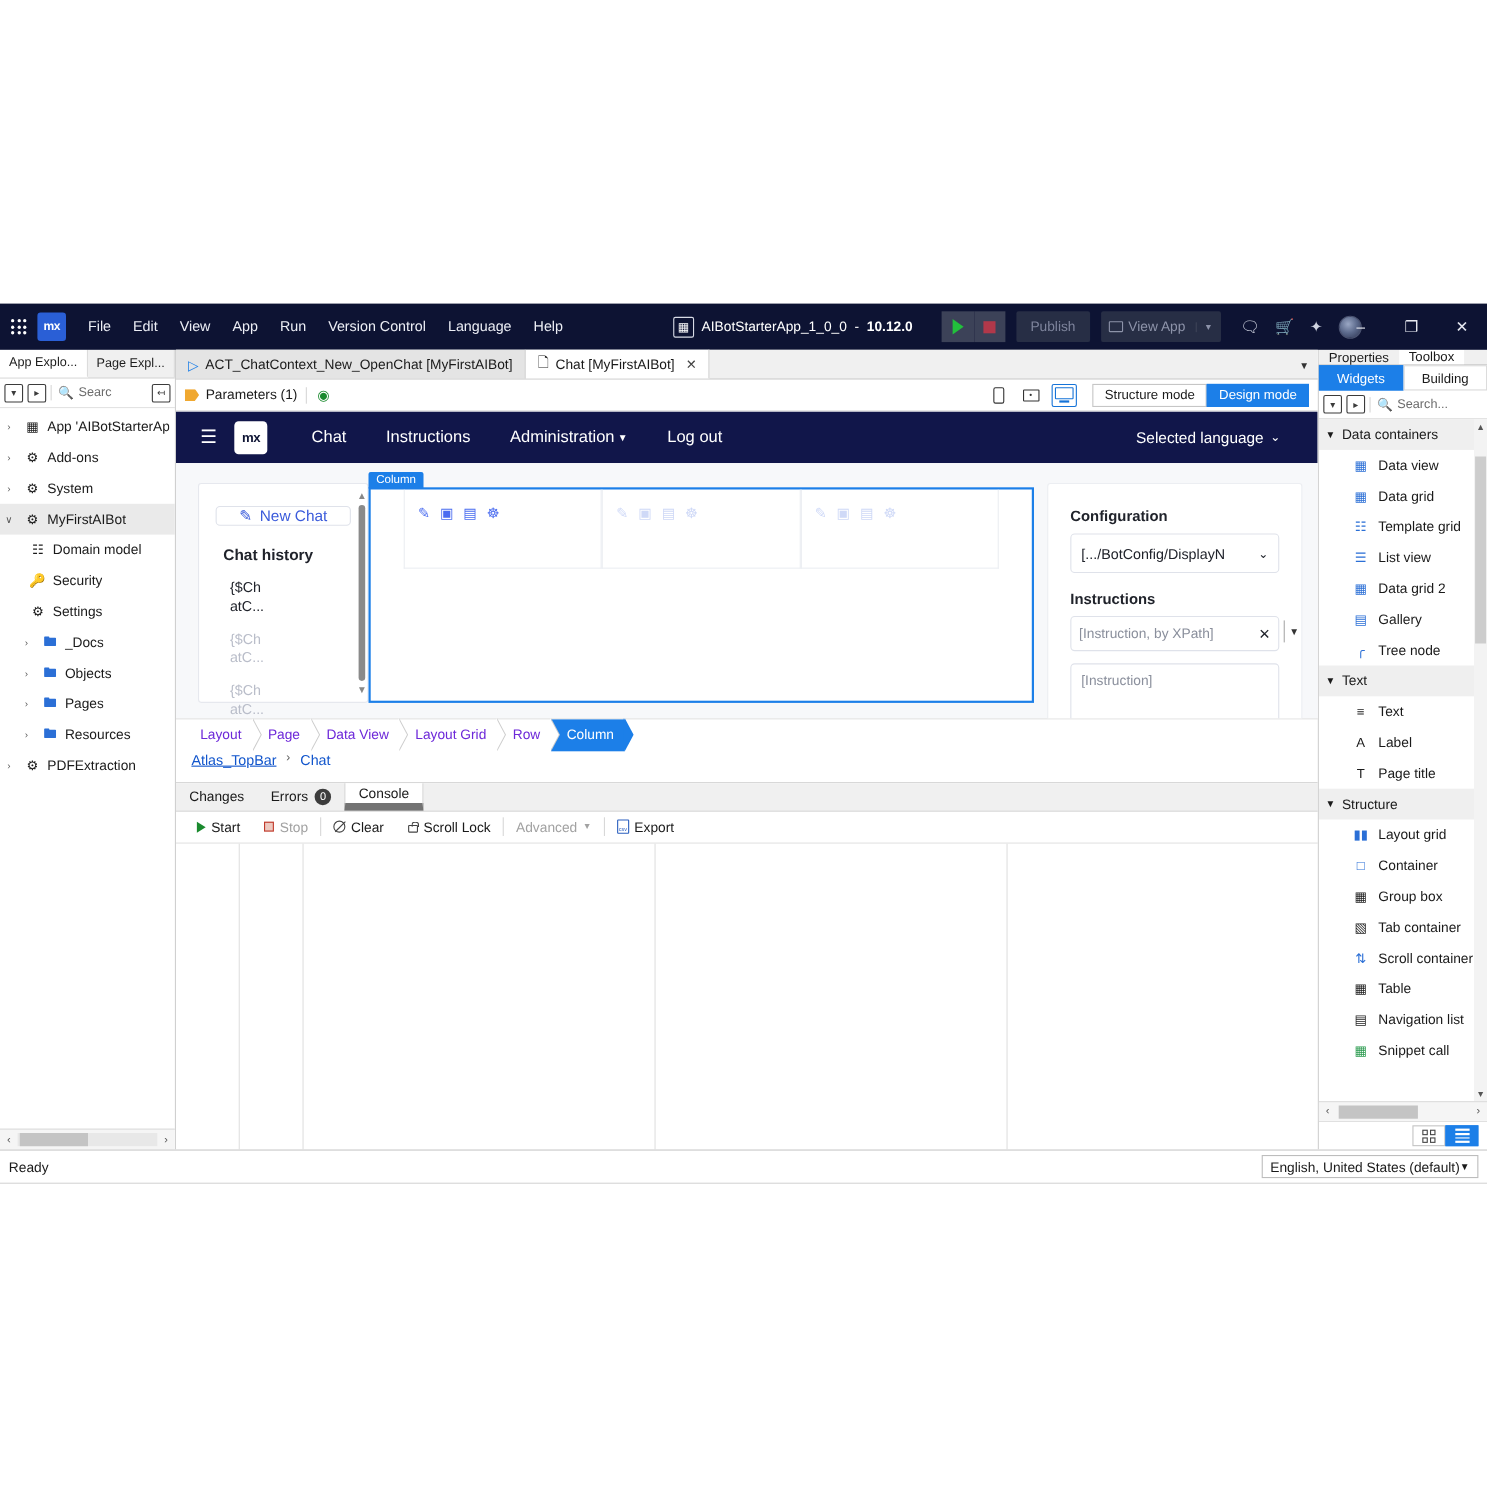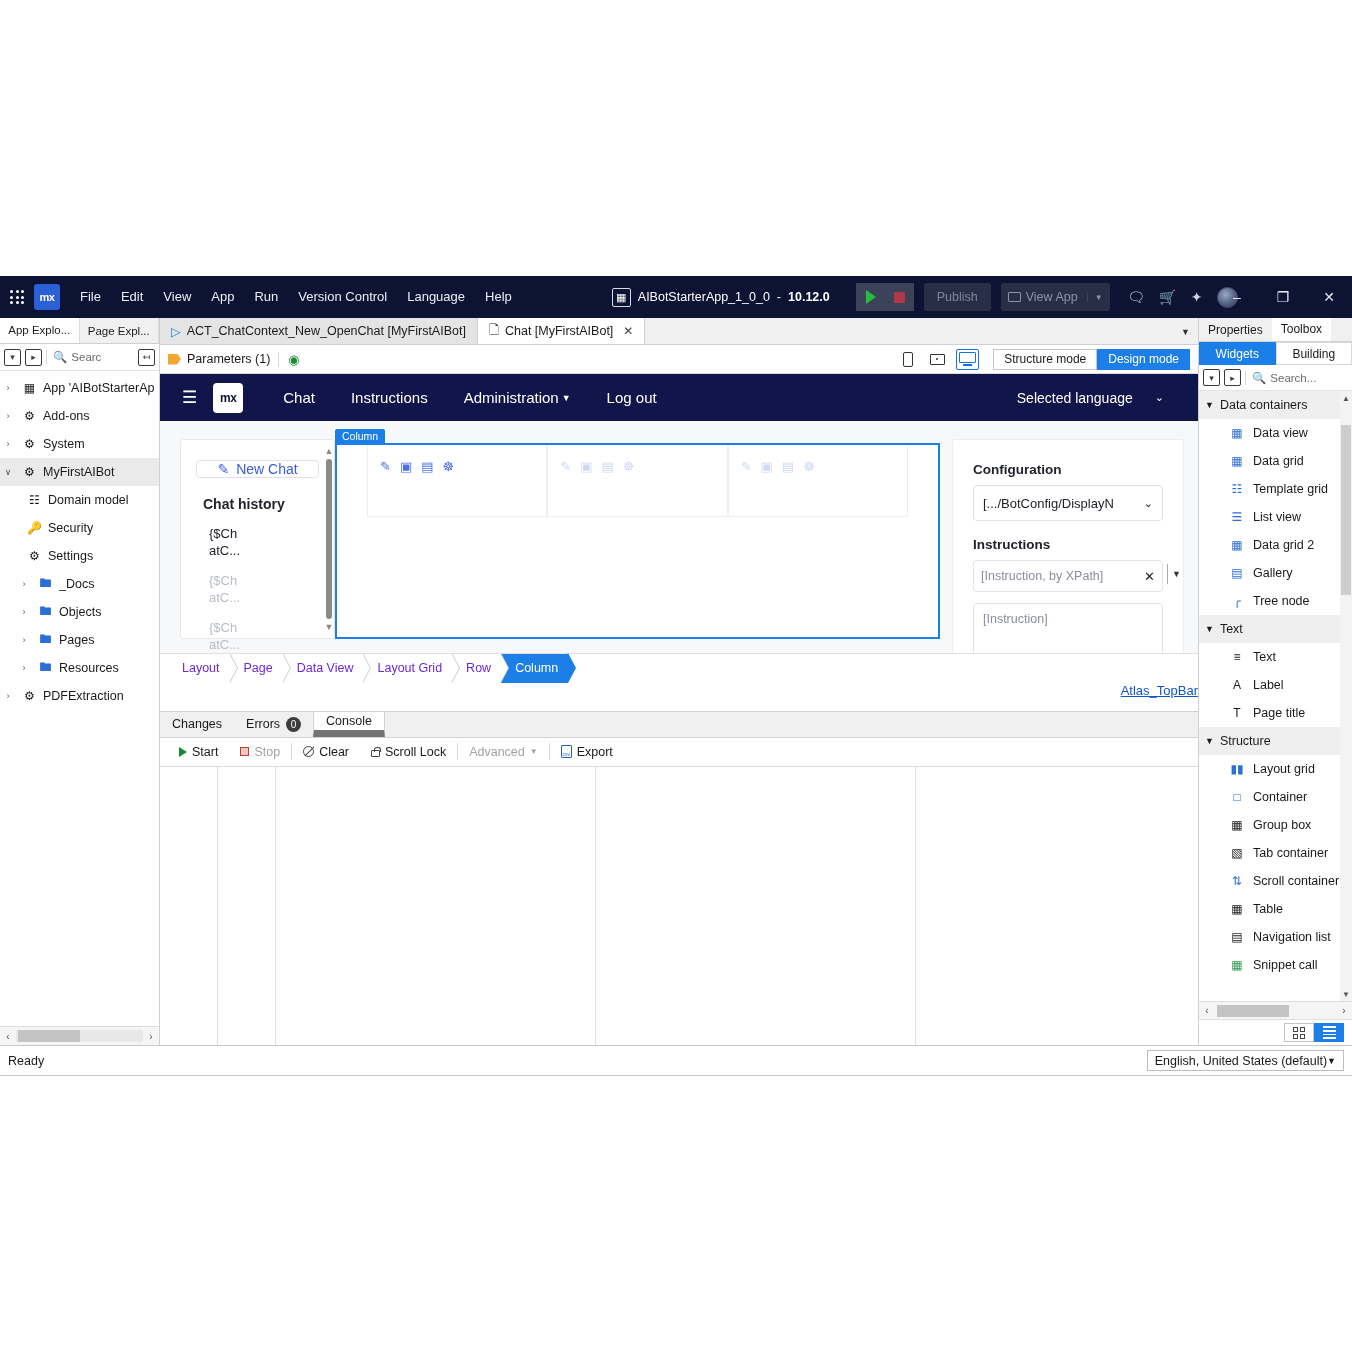--- a/index.html
+++ b/index.html
@@ -227,7 +227,7 @@
 
   
   .rightpane { width: 154px; flex: 0 0 154px; border-left: 1px solid #d0d0d0; display: flex; flex-direction: column; background: #fff; }
-  .rp-tabs { display: flex; height: 24px; background: #f0f0f0; border-bottom: 1px solid #d0d0d0; }
+  .rp-tabs { display: flex; height: 14px; background: #f0f0f0; border-bottom: 1px solid #d0d0d0; }
   .rp-tab { padding: 0 9px; font-size: 12px; display: flex; align-items: center; color: #1a1a1a; background: #f0f0f0; }
   .rp-tab.active { background: #fff; border-bottom: 1px solid #fff; }
   .rp-subtabs { display: flex; height: 23px; }

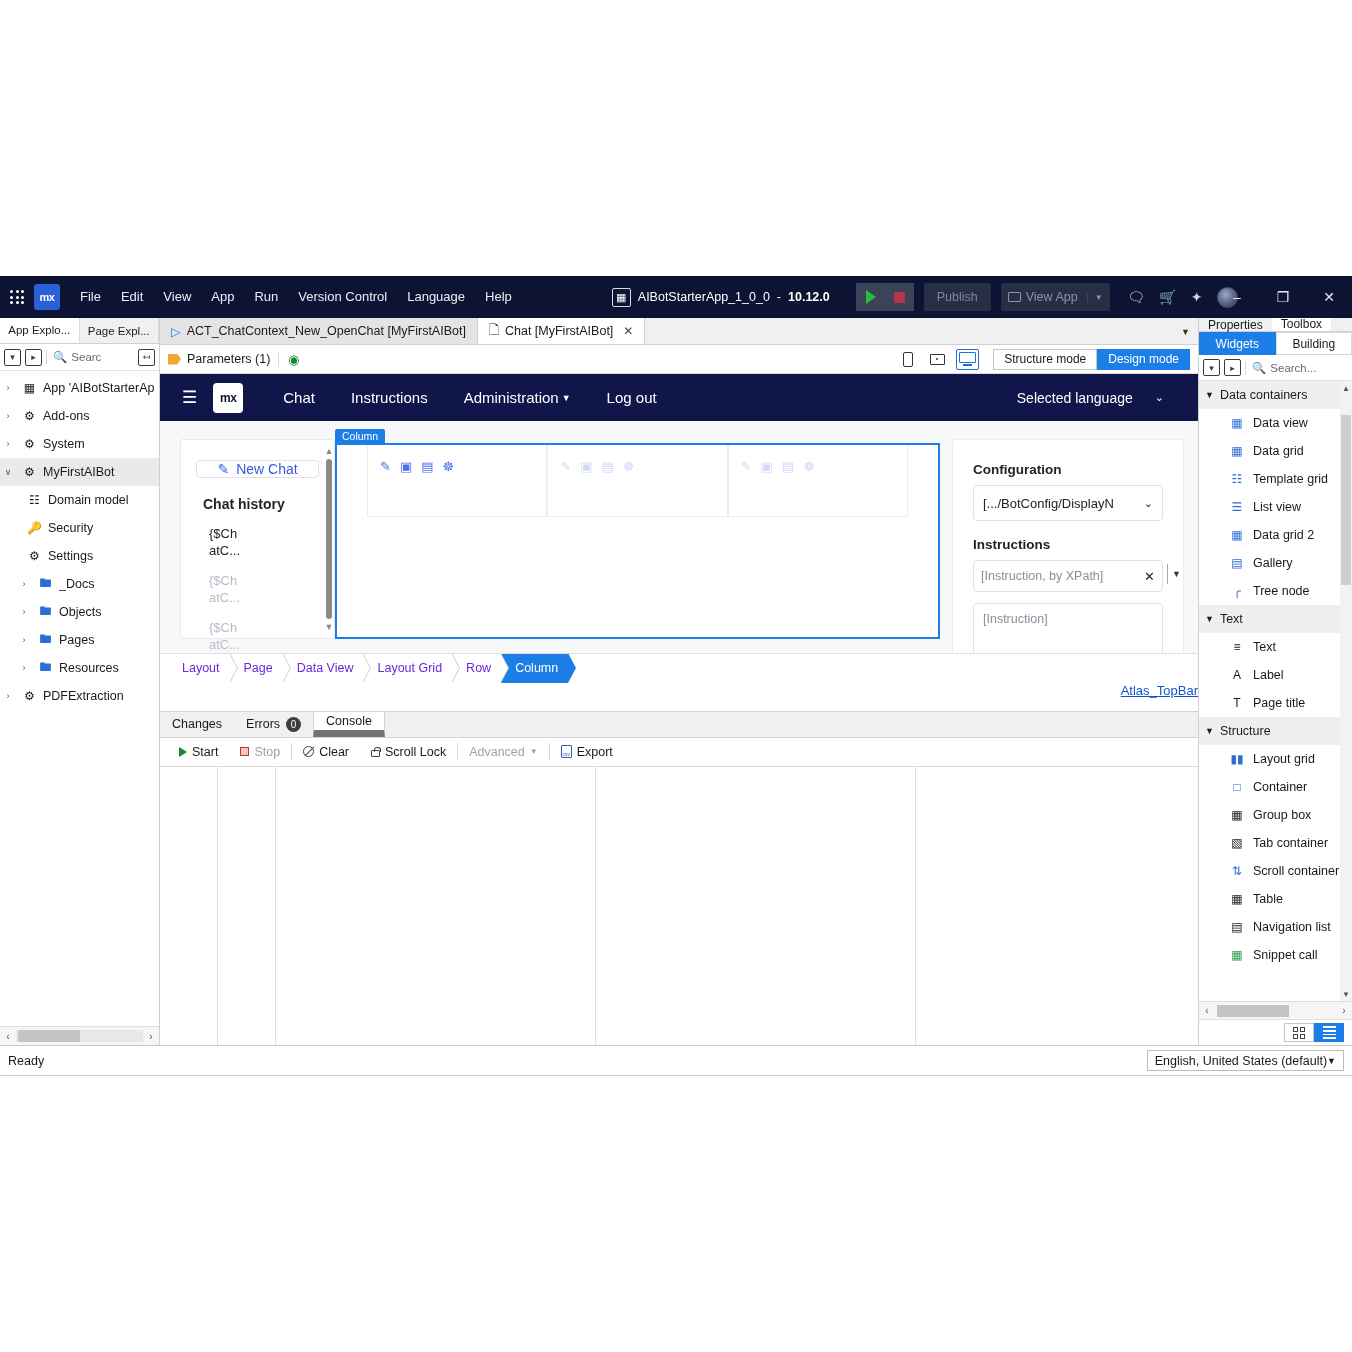--- a/index.html
+++ b/index.html
@@ -131,7 +131,7 @@
   .mxsq { width: 30px; height: 30px; background: #fff; border-radius: 4px; display: flex; align-items: center; justify-content: center;
           color: #0d1333; font-weight: bold; font-size: 12px; margin-right: 22px; letter-spacing: -0.5px; }
   .navlink { font-size: 15px; color: #fff; padding: 0 18px; display: flex; align-items: center; gap: 3px; }
-  .navright { margin-left: auto; font-size: 14px; display: flex; align-items: center; gap: 22px; padding-right: 12px; }
+  .navright { margin-left: auto; font-size: 14px; display: flex; align-items: center; gap: 6px; padding-right: 12px; }
   .page-area { flex: 1; background: #f7f8fa; position: relative; display: flex; min-height: 0; }
 
   .chatpanel {

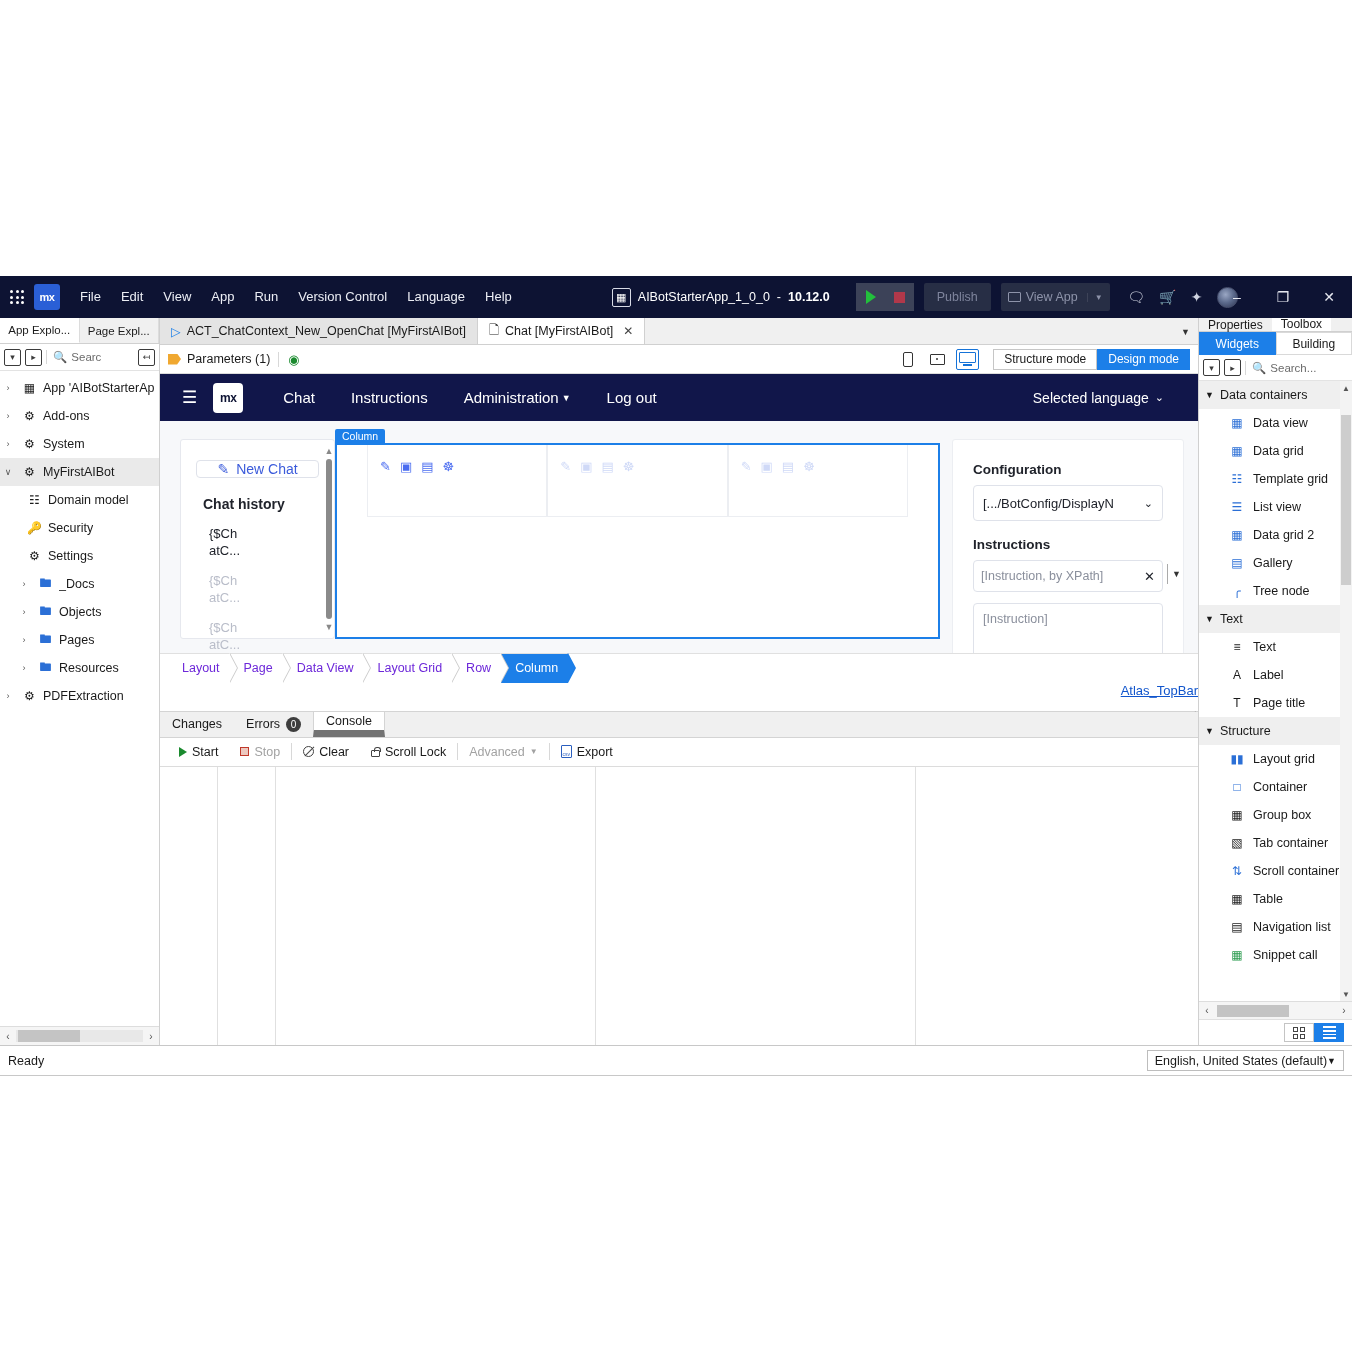--- a/index.html
+++ b/index.html
@@ -200,7 +200,7 @@
   .crumb.active { background: #1c7fe8; color: #fff; font-weight: normal; }
   .crumb.active::before { border-left-color: #1c7fe8; }
   .crumb.active::after { border-left-color: #1c7fe8; }
-  .path-row { height: 29px; display: flex; align-items: flex-end; gap: 9px; padding-left: 14px; font-size: 13px; border-bottom: 1px solid #d4d4d4; background: #fff; flex-direction: column; }
+  .path-row { height: 29px; display: flex; align-items: flex-start; gap: 9px; padding-left: 14px; font-size: 13px; border-bottom: 1px solid #d4d4d4; background: #fff; }
   .path-link { color: #1155cc; text-decoration: underline; }
   .path-sep { color: #555; font-size: 11px; }
   .path-cur { color: #1155cc; }

